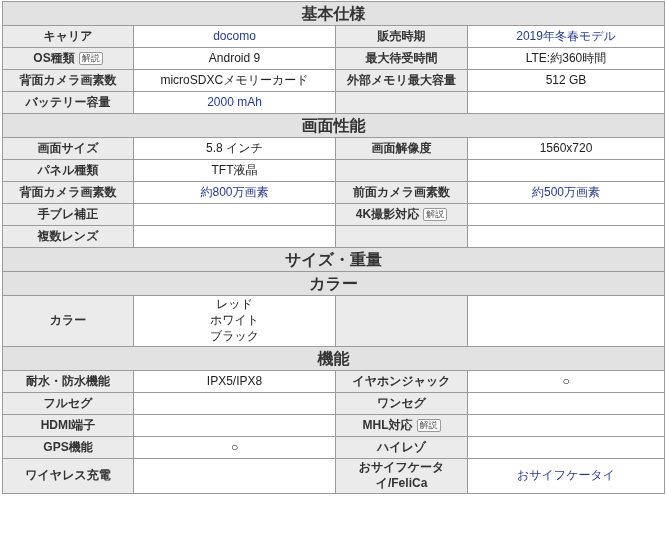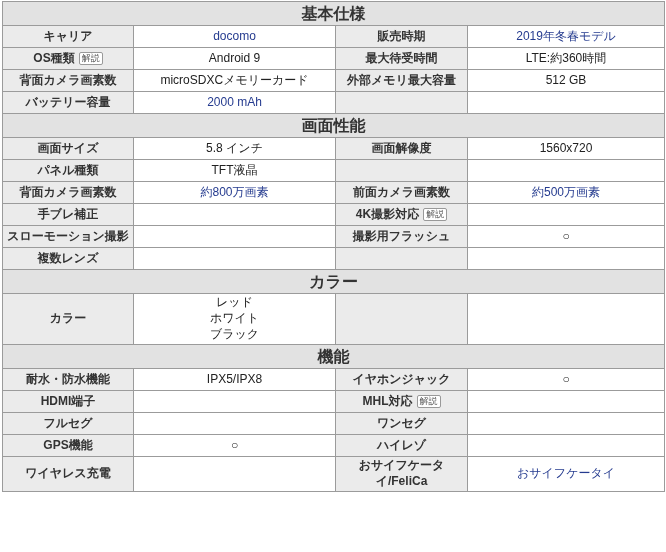--- a/index.html
+++ b/index.html
@@ -136,12 +136,6 @@
         <td class="value"></td>
       </tr>
       <tr>
-        <td class="label"><span>スローモーション撮影</span></td>
-        <td class="value"></td>
-        <td class="label"><span>撮影用フラッシュ</span></td>
-        <td class="value"><span>○</span></td>
-      </tr>
-      <tr>
         <td class="label"><span>複数レンズ</span></td>
         <td class="value"></td>
         <td class="label"></td>

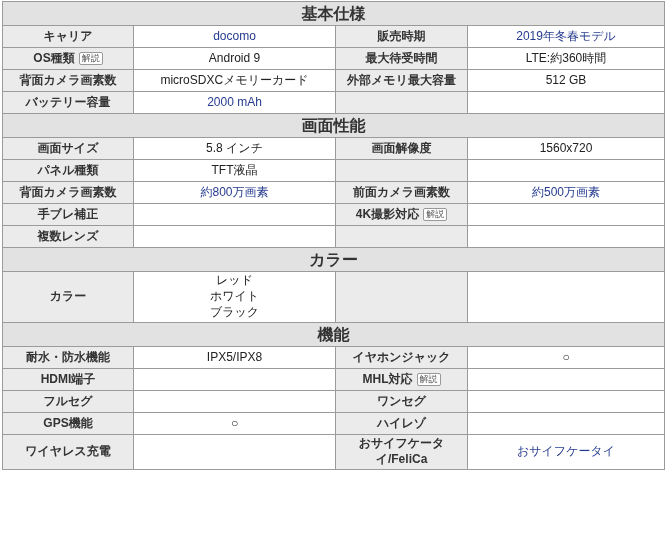--- a/index.html
+++ b/index.html
@@ -142,6 +142,9 @@
         <td class="value"></td>
       </tr>
       <tr>
+        <td colspan="4" class="section">サイズ・重量</td>
+      </tr>
+      <tr>
         <td colspan="4" class="section">カラー</td>
       </tr>
       <tr>

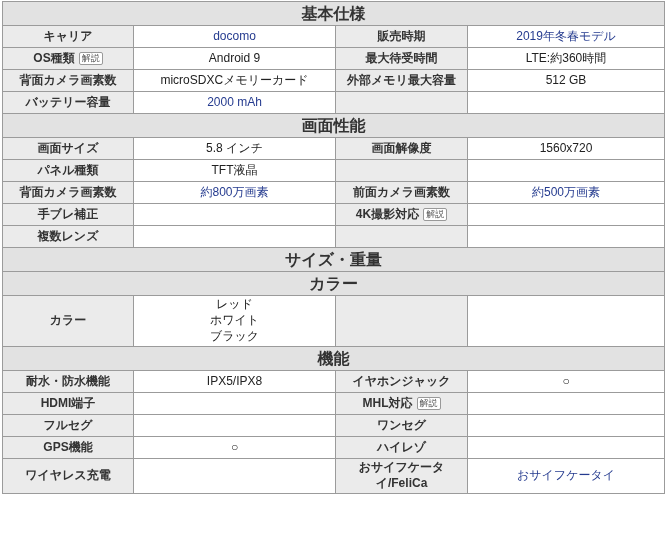--- a/index.html
+++ b/index.html
@@ -165,15 +165,15 @@
         <td class="value"><span>○</span></td>
       </tr>
       <tr>
+        <td class="label"><span>フルセグ</span></td>
+        <td class="value"></td>
+        <td class="label"><span>ワンセグ</span></td>
+        <td class="value"></td>
+      </tr>
+      <tr>
         <td class="label"><span>HDMI端子</span></td>
         <td class="value"></td>
         <td class="label"><span>MHL対応</span><span class="kaisetsu">解説</span></td>
-        <td class="value"></td>
-      </tr>
-      <tr>
-        <td class="label"><span>フルセグ</span></td>
-        <td class="value"></td>
-        <td class="label"><span>ワンセグ</span></td>
         <td class="value"></td>
       </tr>
       <tr>

